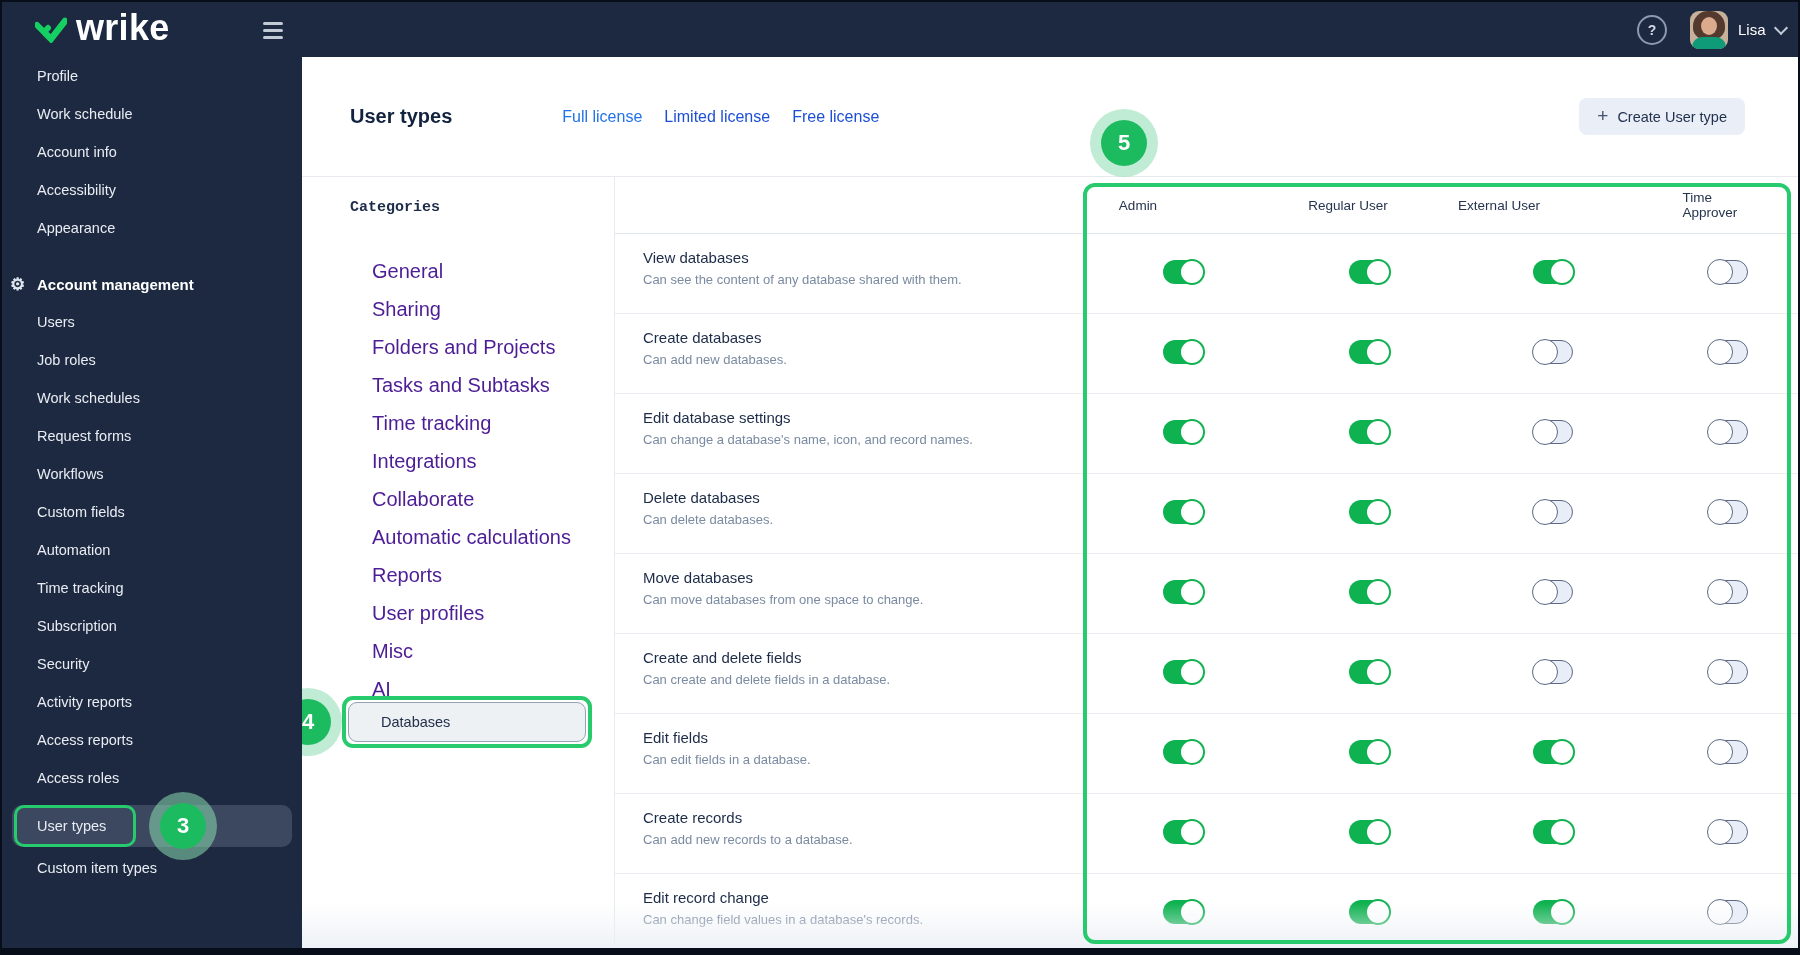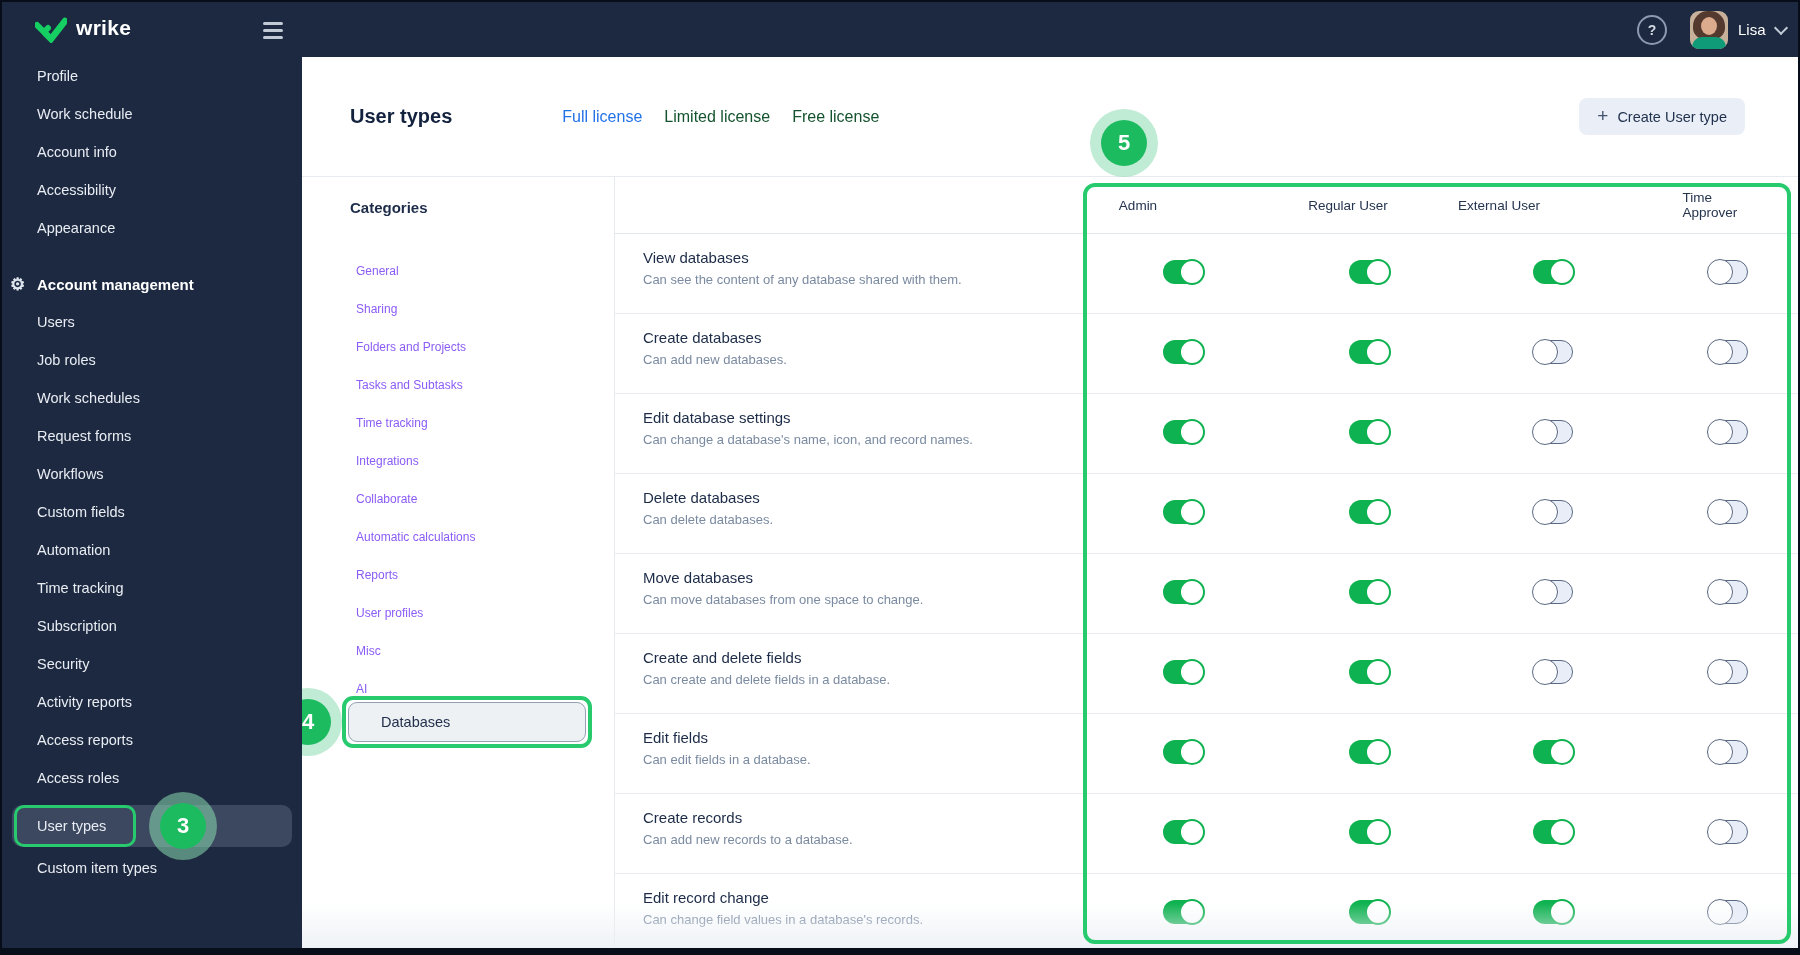--- a/index.html
+++ b/index.html
@@ -7,7 +7,7 @@
   
   .topbar{position:absolute;left:2px;top:2px;width:1796px;height:55px;background:#1c2940;}
   .brand{position:absolute;left:33px;top:0;height:55px;display:flex;align-items:center;gap:9px;}
-  .brand-word{color:#fff;font-size:21px;font-weight:bold;letter-spacing:.3px;margin-top:-3px;}
+  .brand-word{color:#fff;font-size:36px;font-weight:bold;letter-spacing:.3px;margin-top:-3px;}
   .hamburger{position:absolute;left:261px;top:20px;width:20px;display:flex;flex-direction:column;gap:4px;cursor:pointer;}
   .hamburger span{height:3px;background:#c2cad6;border-radius:2px;}
   .help-btn{position:absolute;left:1635px;top:13px;width:30px;height:30px;border:2px solid #8d99ae;border-radius:50%;color:#d4dae4;font-size:14px;font-weight:bold;display:flex;align-items:center;justify-content:center;box-sizing:border-box;cursor:pointer;}

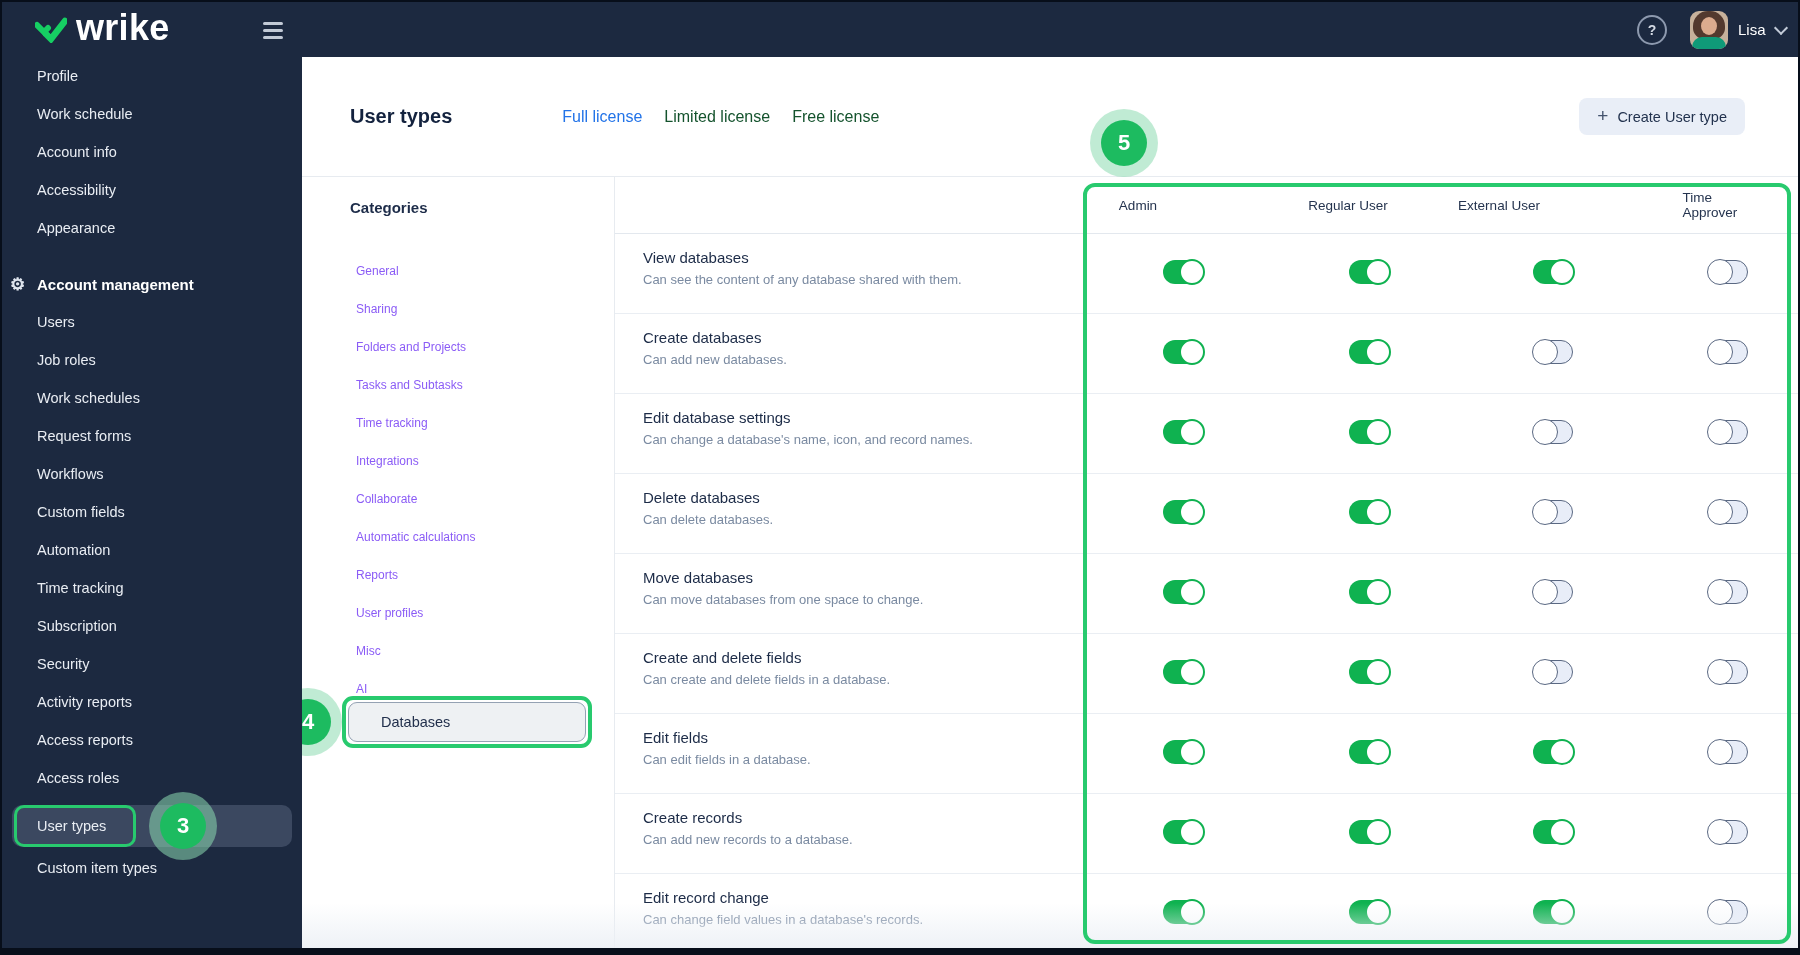--- a/index.html
+++ b/index.html
@@ -32,7 +32,7 @@
   .main-header{position:absolute;left:0;top:0;right:0;height:120px;border-bottom:1px solid #e7ebf0;display:flex;align-items:center;box-sizing:border-box;padding-left:48px;background:#fff;}
   .page-title{font-size:20px;font-weight:bold;color:#13223e;}
   .tabs{display:flex;gap:22px;margin-left:110px;font-size:16px;}
-  .tab{color:#14532d;cursor:pointer;}
+  .tab{color:#1d4ed8;cursor:pointer;}
   .tab.active{color:#2273e8;}
   .create-btn{margin-left:auto;margin-right:53px;height:37px;background:#e9eef7;border-radius:8px;display:flex;align-items:center;gap:9px;padding:0 18px;font-size:14.5px;color:#22324e;cursor:pointer;}
   .plus{font-size:19px;color:#44536e;margin-top:-2px;}

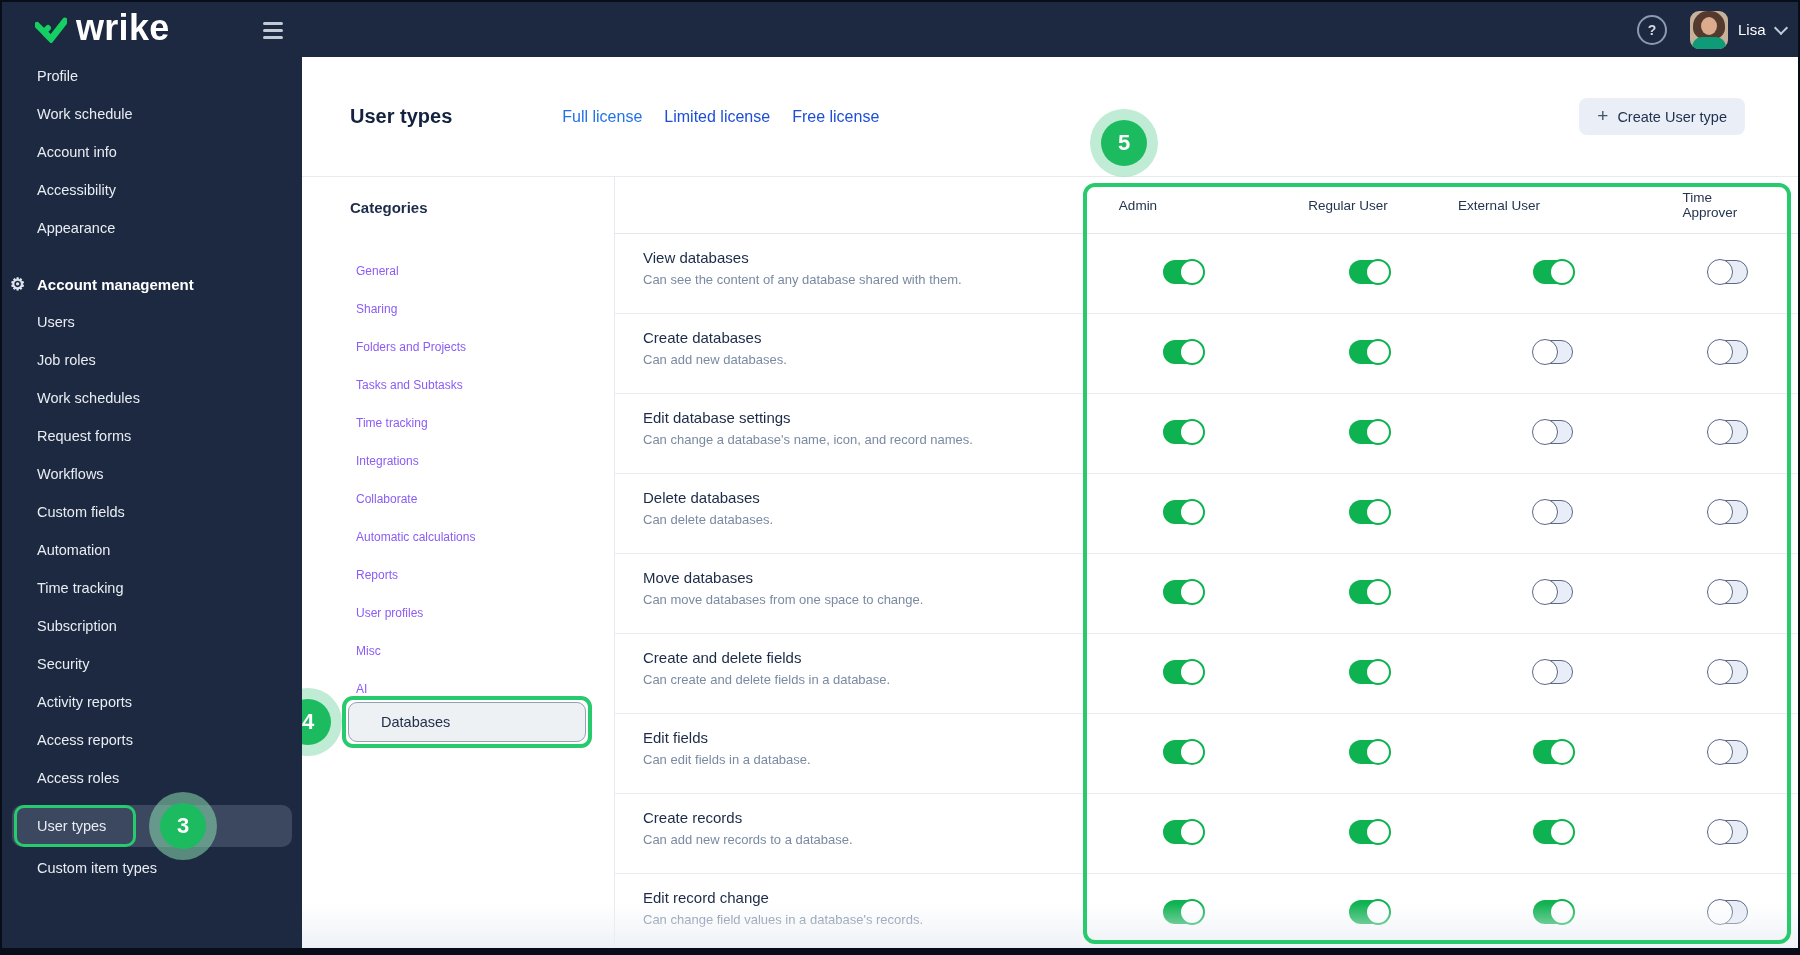--- a/index.html
+++ b/index.html
@@ -39,7 +39,7 @@
   .main-content{position:absolute;left:0;top:120px;right:0;bottom:0;}
   
   .cat-panel{position:absolute;left:0;top:0;width:313px;height:100%;border-right:1px solid #e7ebf0;box-sizing:border-box;}
-  .cat-title{position:absolute;left:48px;top:22px;font-size:15px;font-weight:bold;color:#1d2c49;}
+  .cat-title{position:absolute;left:48px;top:22px;font-size:15px;font-weight:bold;color:#1d2c49;font-family:Liberation Mono, monospace;}
   .cat-list{position:absolute;left:0;top:75px;right:1px;}
   .cat-item{height:38px;display:flex;align-items:center;padding-left:54px;font-size:12px;color:#8b5cf6;cursor:pointer;}
   .cat-sel-wrap{position:relative;height:40px;margin-top:-6px;margin-bottom:4px;}

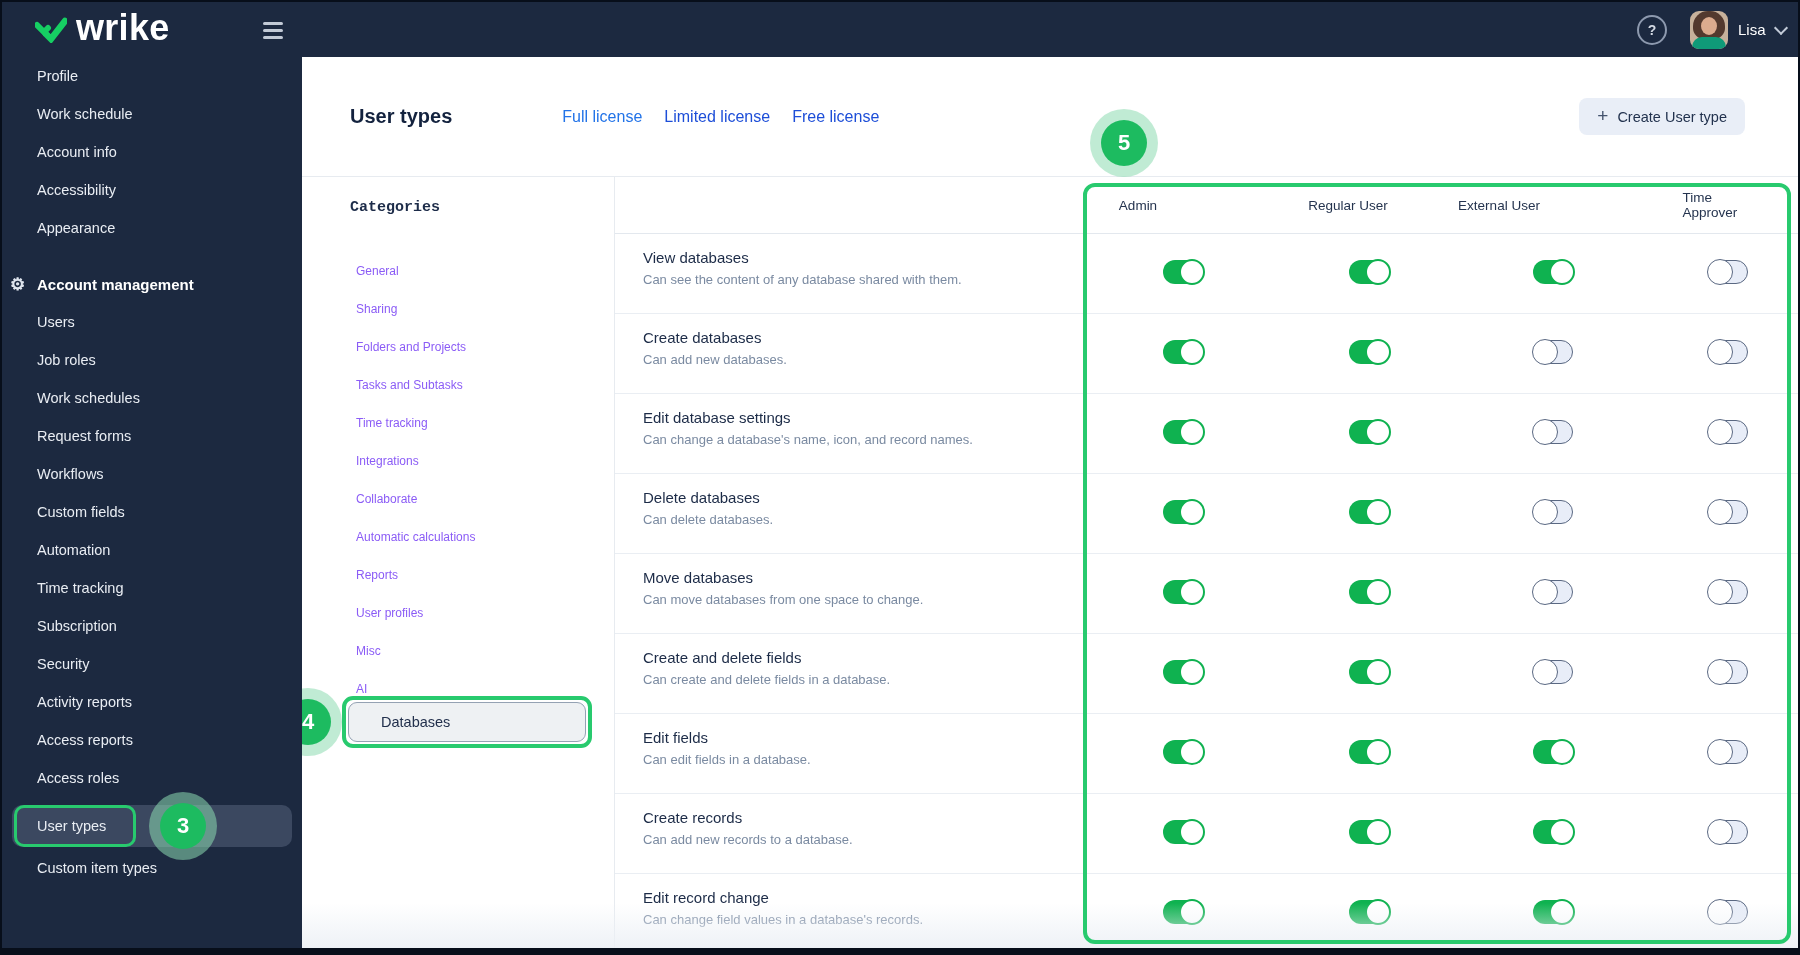--- a/index.html
+++ b/index.html
@@ -41,7 +41,7 @@
   .cat-panel{position:absolute;left:0;top:0;width:313px;height:100%;border-right:1px solid #e7ebf0;box-sizing:border-box;}
   .cat-title{position:absolute;left:48px;top:22px;font-size:15px;font-weight:bold;color:#1d2c49;font-family:Liberation Mono, monospace;}
   .cat-list{position:absolute;left:0;top:75px;right:1px;}
-  .cat-item{height:38px;display:flex;align-items:center;padding-left:54px;font-size:12px;color:#8b5cf6;cursor:pointer;}
+  .cat-item{height:38px;display:flex;align-items:center;padding-left:70px;font-size:20px;color:#4c1d95;cursor:pointer;}
   .cat-sel-wrap{position:relative;height:40px;margin-top:-6px;margin-bottom:4px;}
   .cat-pill{position:absolute;left:46px;top:0;width:238px;height:40px;background:#eef1f3;border:1px solid #94a2b3;border-radius:9px;box-sizing:border-box;display:flex;align-items:center;padding-left:32px;font-size:14.5px;color:#22304c;cursor:pointer;}
   .cat-annot{position:absolute;left:40px;top:-6px;width:250px;height:52px;border:4px solid #28ca6e;border-radius:11px;box-sizing:border-box;z-index:40;pointer-events:none;}

